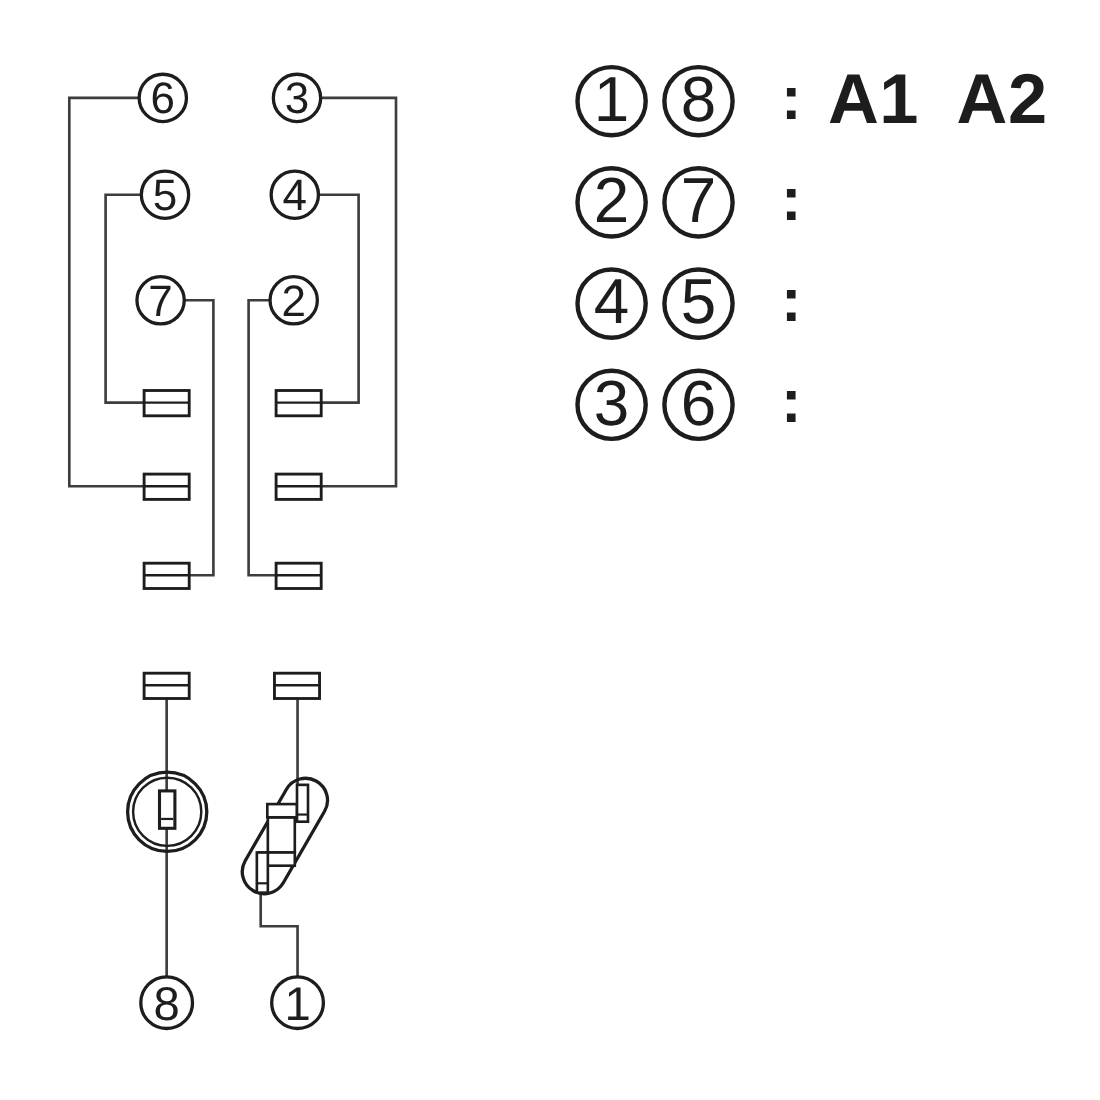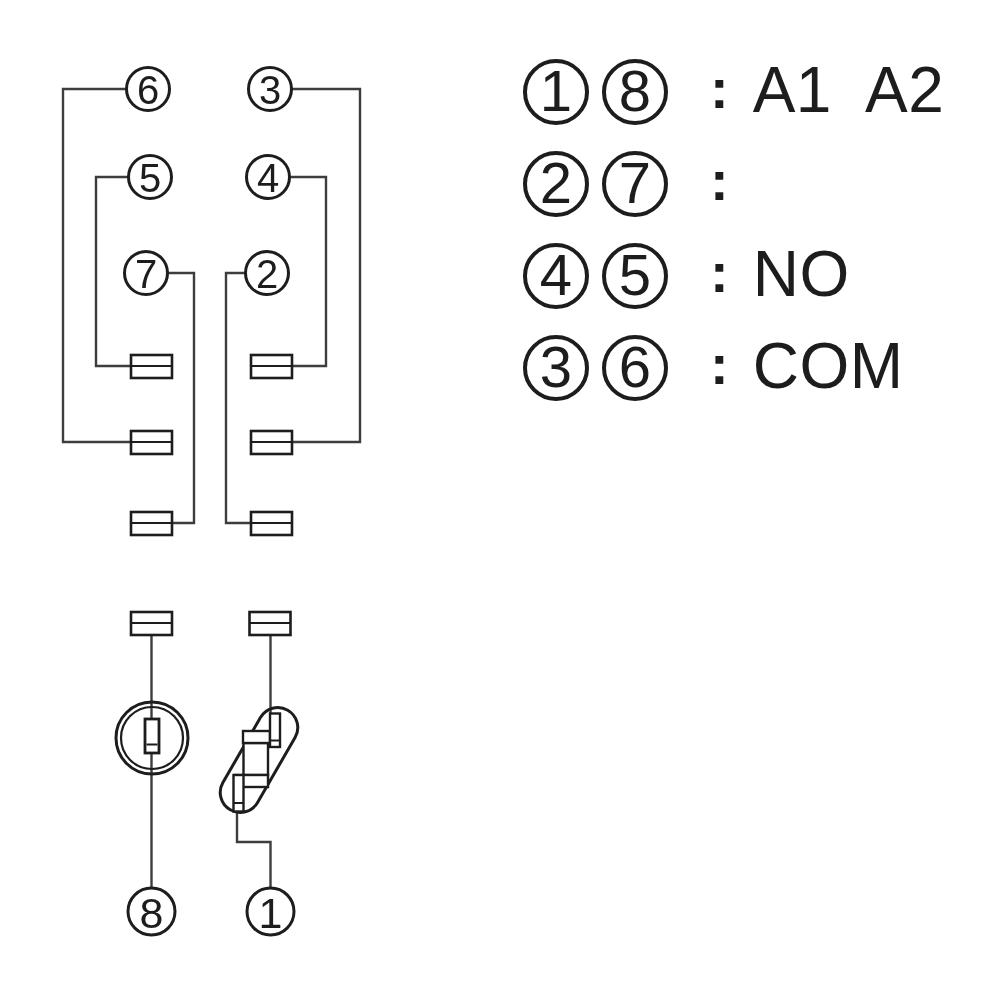--- a/index.html
+++ b/index.html
@@ -62,6 +62,7 @@
     white-space: pre;
     letter-spacing: 0.5px;
     padding-bottom: 4px;
+    font-weight: bold;
   }
   
   .wire { stroke: #3d3d3d; stroke-width: 2.4; fill: none; }

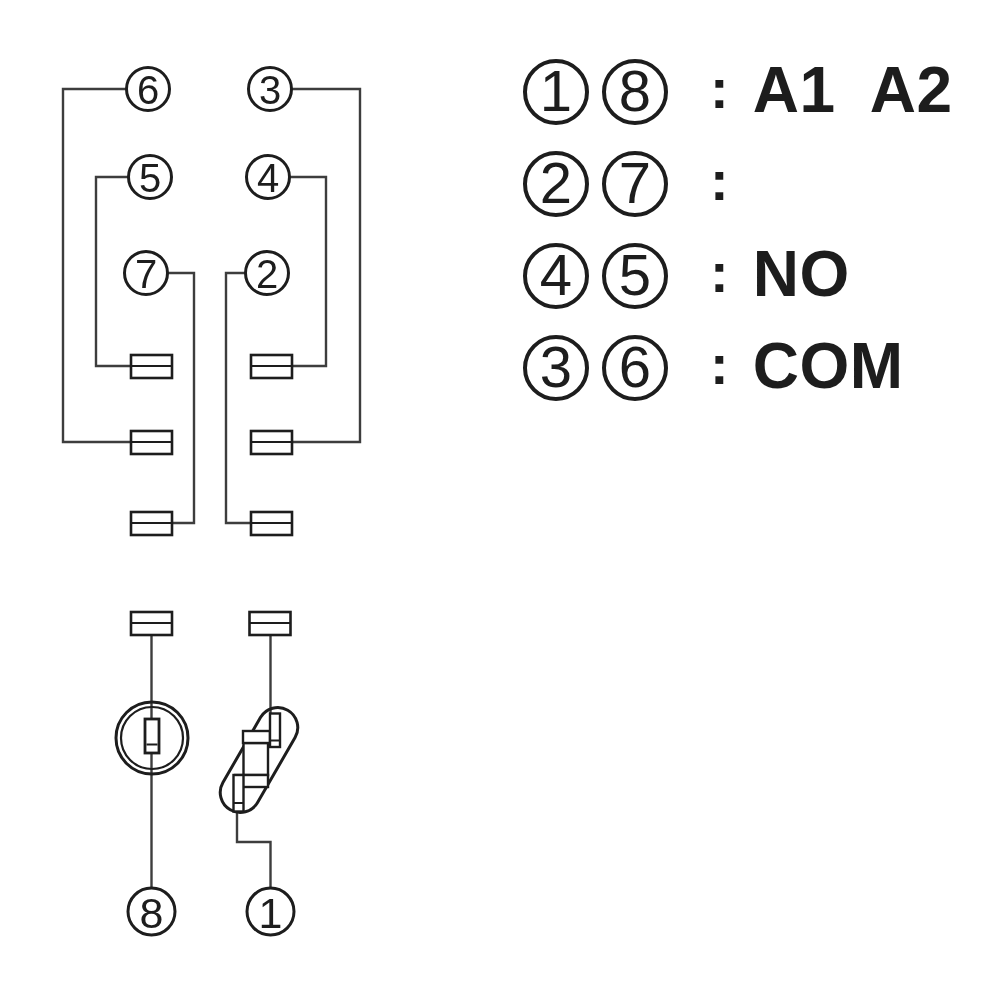--- a/index.html
+++ b/index.html
@@ -207,7 +207,6 @@
       <span class="lg-circle">4</span>
       <span class="lg-circle second">5</span>
       <span class="lg-colon">:</span>
-      <span class="lg-label">NO</span>
     </div>
 
     <div class="legend-row">

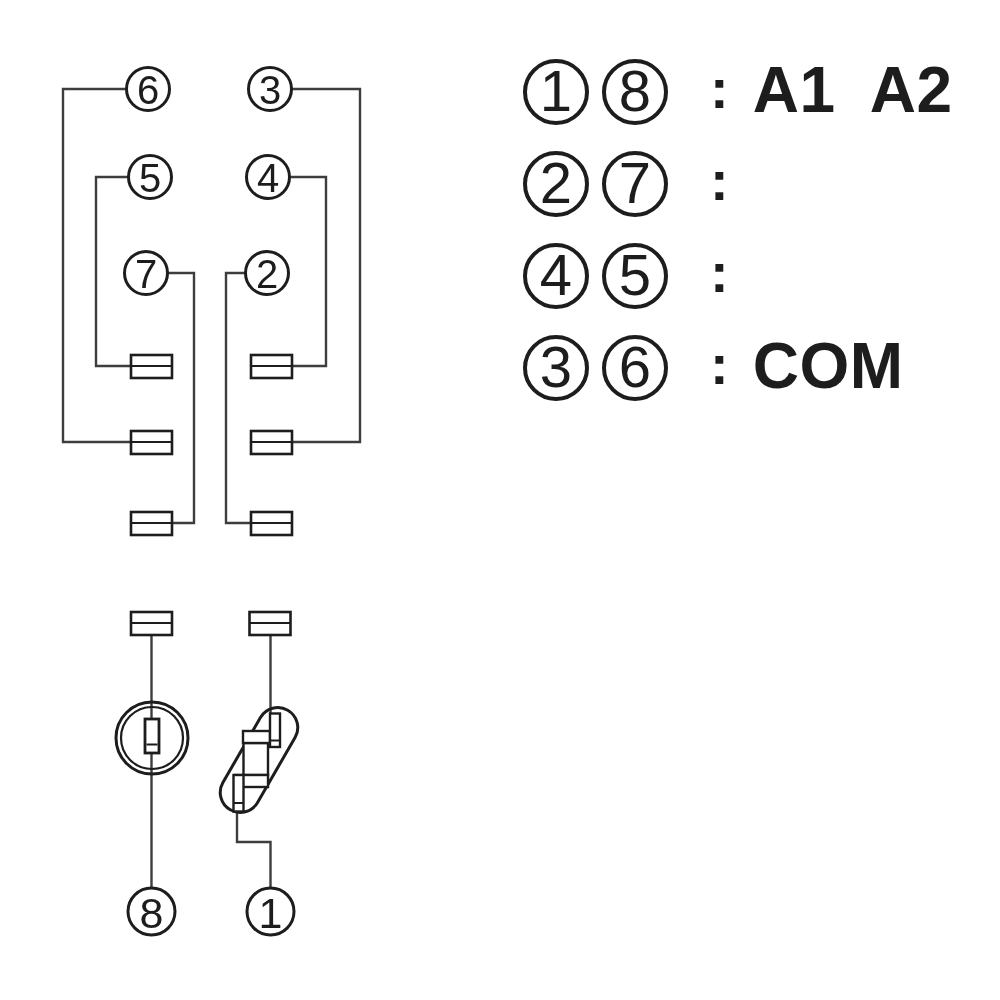--- a/index.html
+++ b/index.html
@@ -213,7 +213,6 @@
       <span class="lg-circle">3</span>
       <span class="lg-circle second">6</span>
       <span class="lg-colon">:</span>
-      <span class="lg-label">COM</span>
     </div>
 
   </div>

